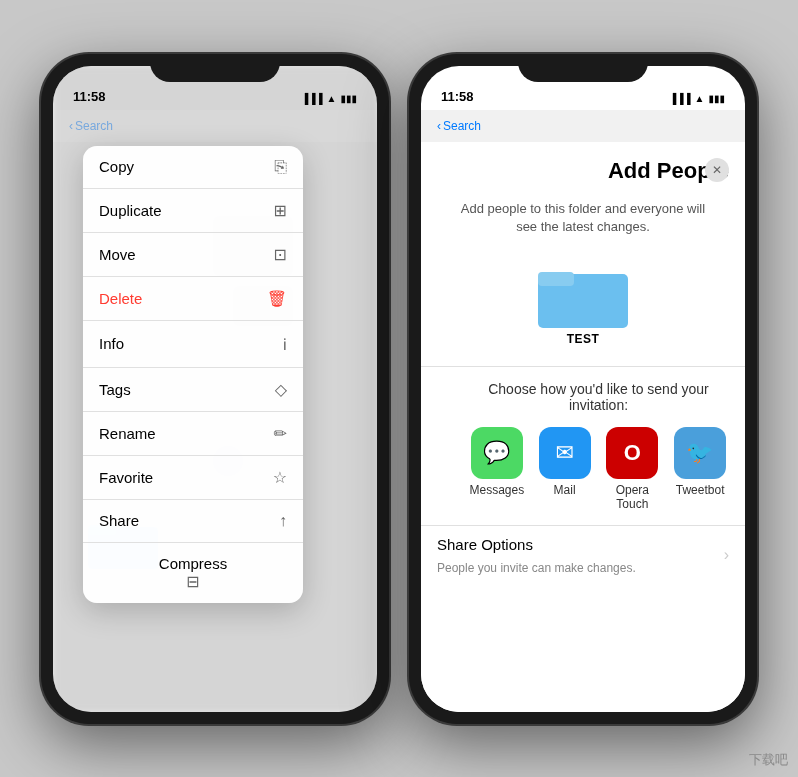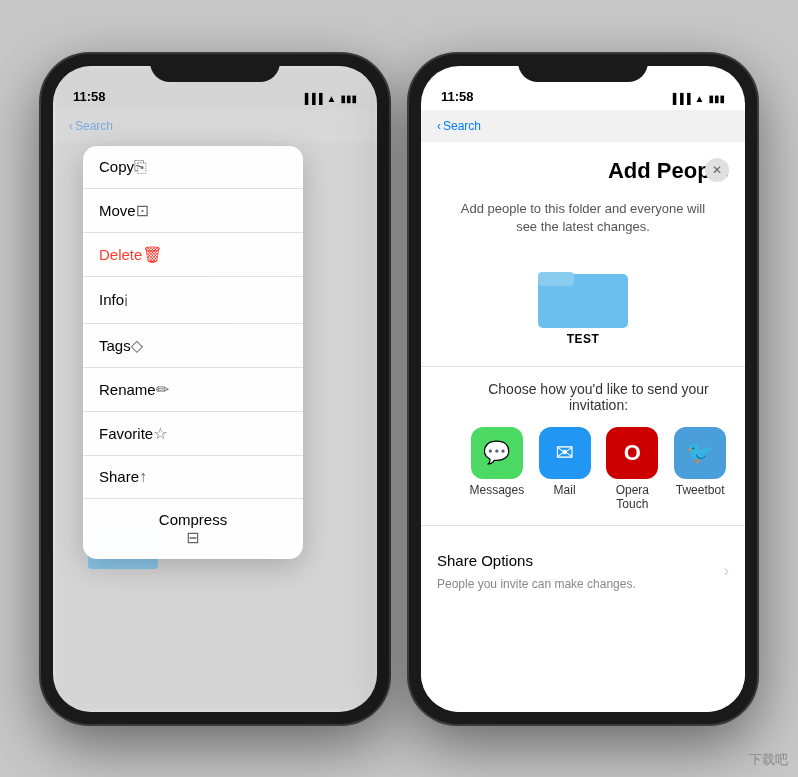--- a/index.html
+++ b/index.html
@@ -120,7 +120,7 @@
     .menu-item {
       display: flex;
       align-items: center;
-      justify-content: flex-start;
+      justify-content: space-between;
       padding: 12px 16px;
       border-bottom: 0.5px solid #e0e0e0;
       font-size: 15px;

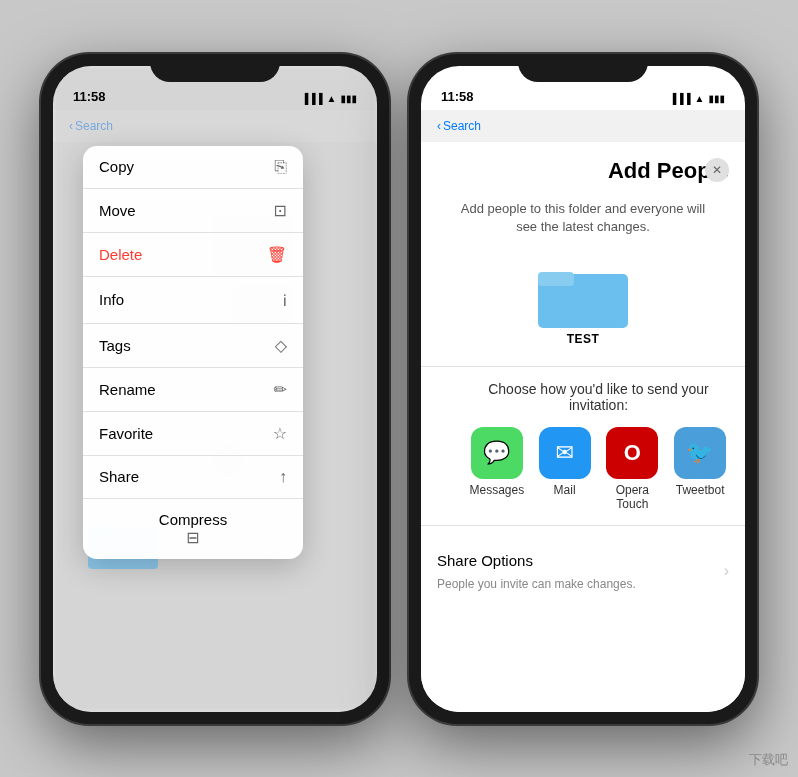--- a/index.html
+++ b/index.html
@@ -374,6 +374,10 @@
         <span class="menu-icon">⎘</span>
       </div>
 
+      <div class="menu-item">
+        <span>Duplicate</span>
+        <span class="menu-icon">⊞</span>
+      </div>
 
       <div class="menu-item">
         <span>Move</span>

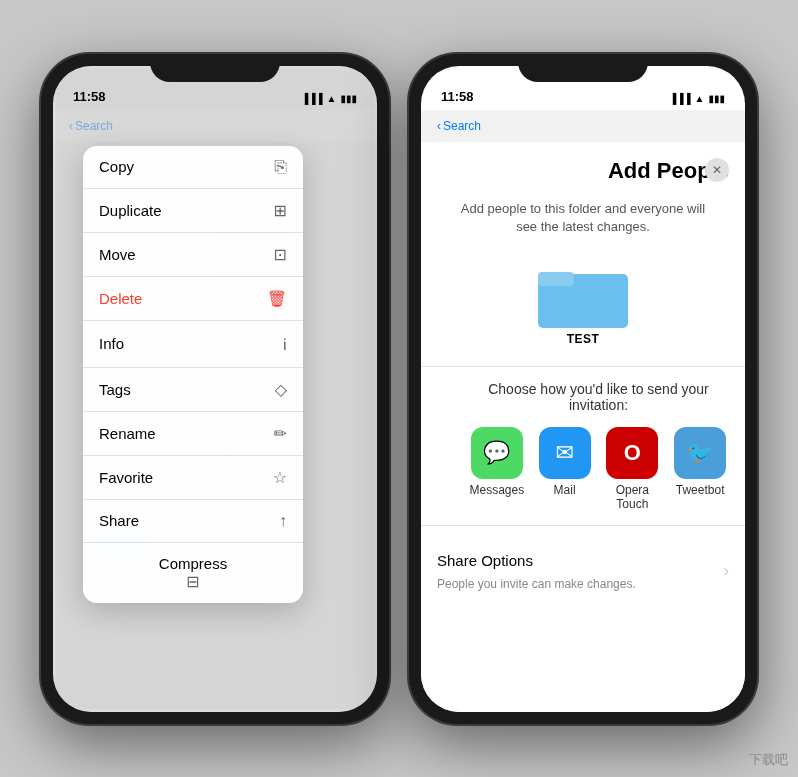--- a/index.html
+++ b/index.html
@@ -281,7 +281,7 @@
       display: flex;
       align-items: center;
       justify-content: space-between;
-      padding: 26px 16px;
+      padding: 10px 16px;
       border-top: 0.5px solid #e0e0e0;
       margin-top: 4px;
     }

